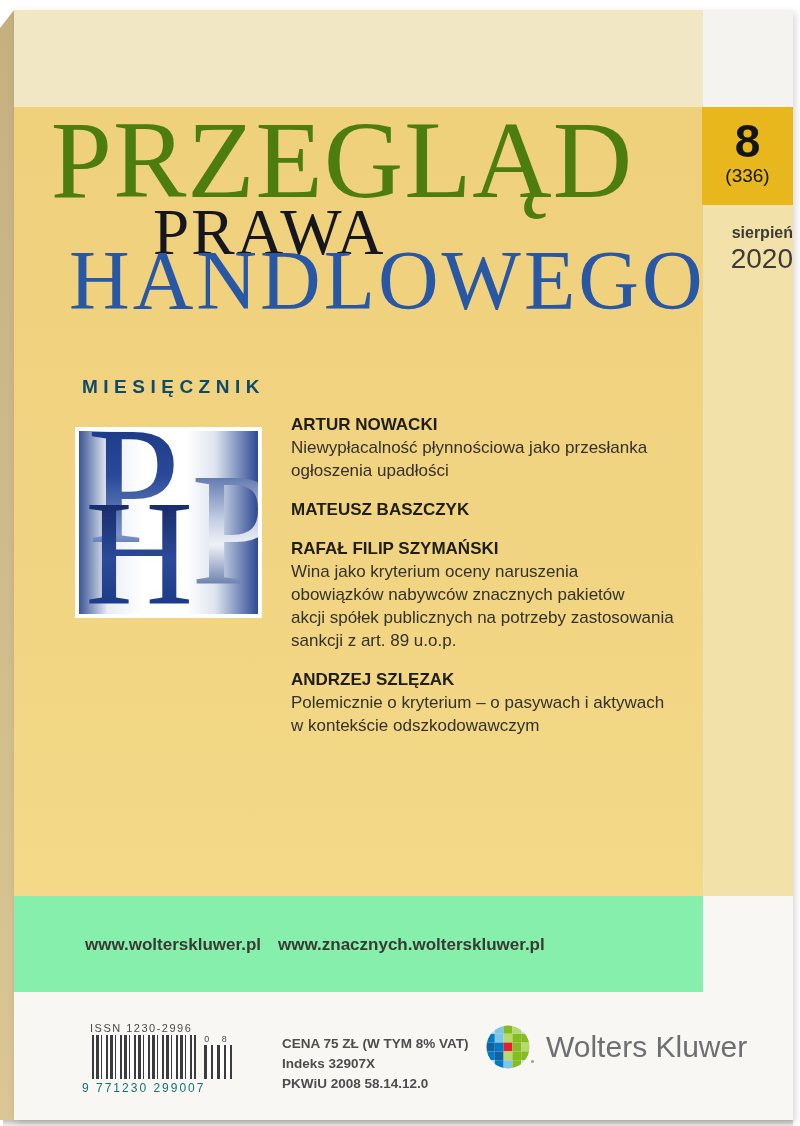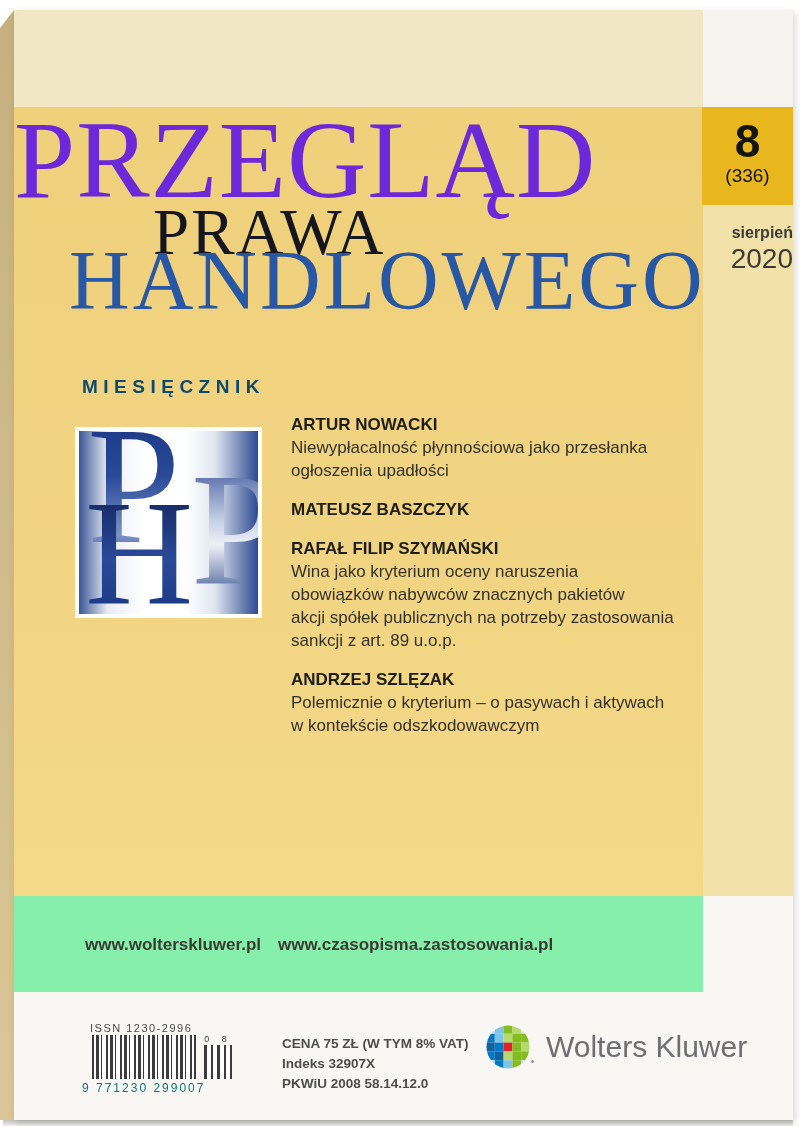--- a/index.html
+++ b/index.html
@@ -36,9 +36,9 @@
   .issue-year{font-family:"Liberation Sans","DejaVu Sans",sans-serif;font-size:28px;line-height:30px;margin-top:2px;}
 
   
-  .title-1{position:absolute;left:0;top:95px;width:656px;text-align:left;
+  .title-1{position:absolute;left:0;top:95px;width:656px;text-align:center;
            font-family:"Liberation Serif","DejaVu Serif",serif;font-size:110px;line-height:1;
-           letter-spacing:1px;color:#6d28d9;white-space:nowrap;}
+           letter-spacing:1px;color:#4d7c0f;white-space:nowrap;}
   .title-2{position:absolute;left:139px;top:190px;
            font-family:"Liberation Serif","DejaVu Serif",serif;font-size:65px;line-height:1;
            letter-spacing:2px;color:#16161f;white-space:nowrap;}

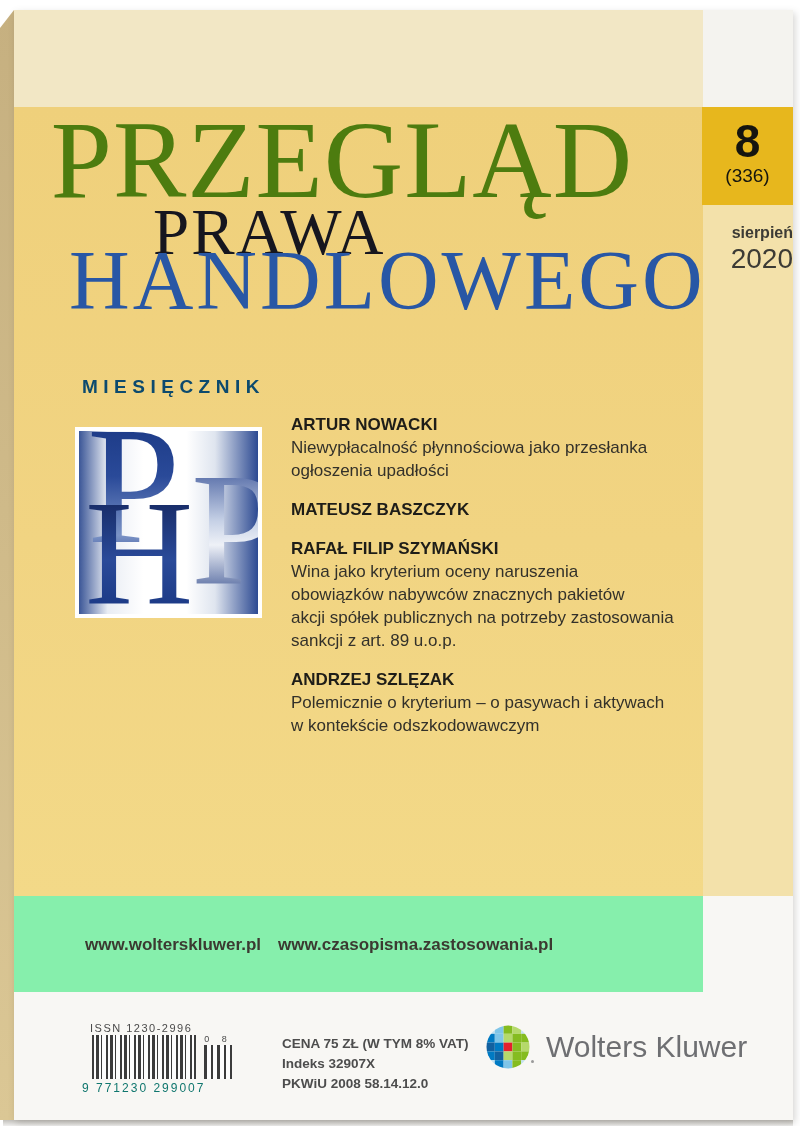--- a/index.html
+++ b/index.html
@@ -160,7 +160,7 @@
 
     <div class="url-band">
       <span class="url url-left">www.wolterskluwer.pl</span>
-      <span class="url url-right">www.czasopisma.zastosowania.pl</span>
+      <span class="url url-right">www.znacznych.wolterskluwer.pl</span>
     </div>
 
     <div class="footer">

